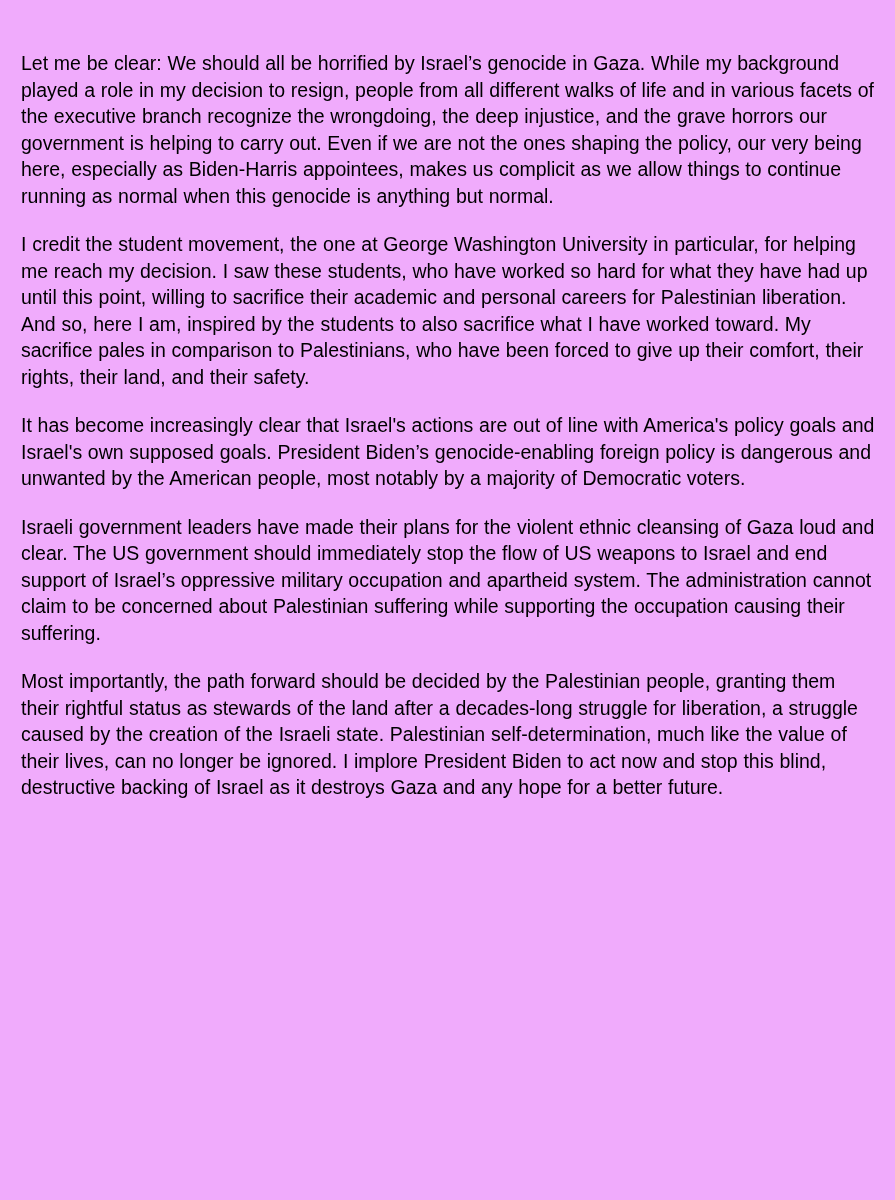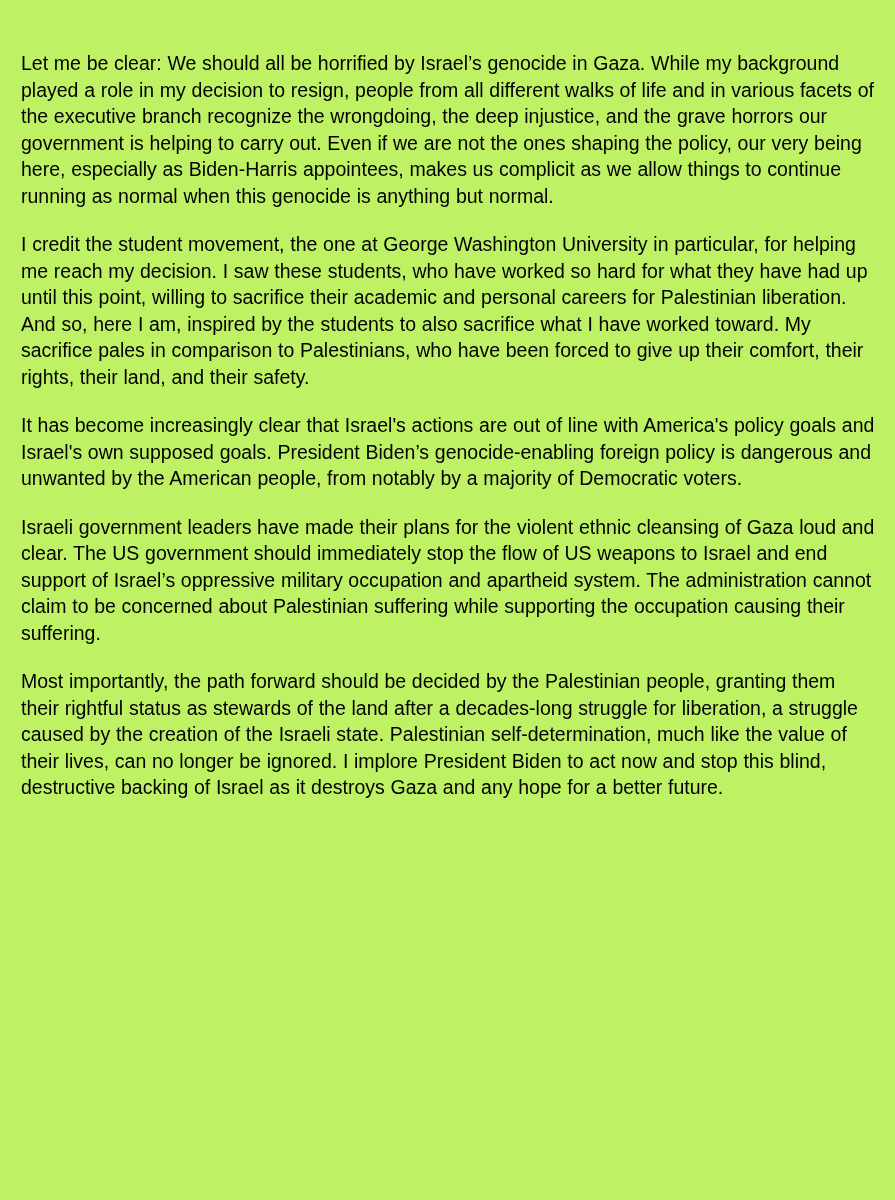--- a/index.html
+++ b/index.html
@@ -11,7 +11,7 @@
     position: relative;
     width: 895px;
     height: 1200px;
-    background: #bef264;
+    background: #f0abfc;
     overflow: hidden;
     box-sizing: border-box;
     padding: 50px 20px 0 21px;

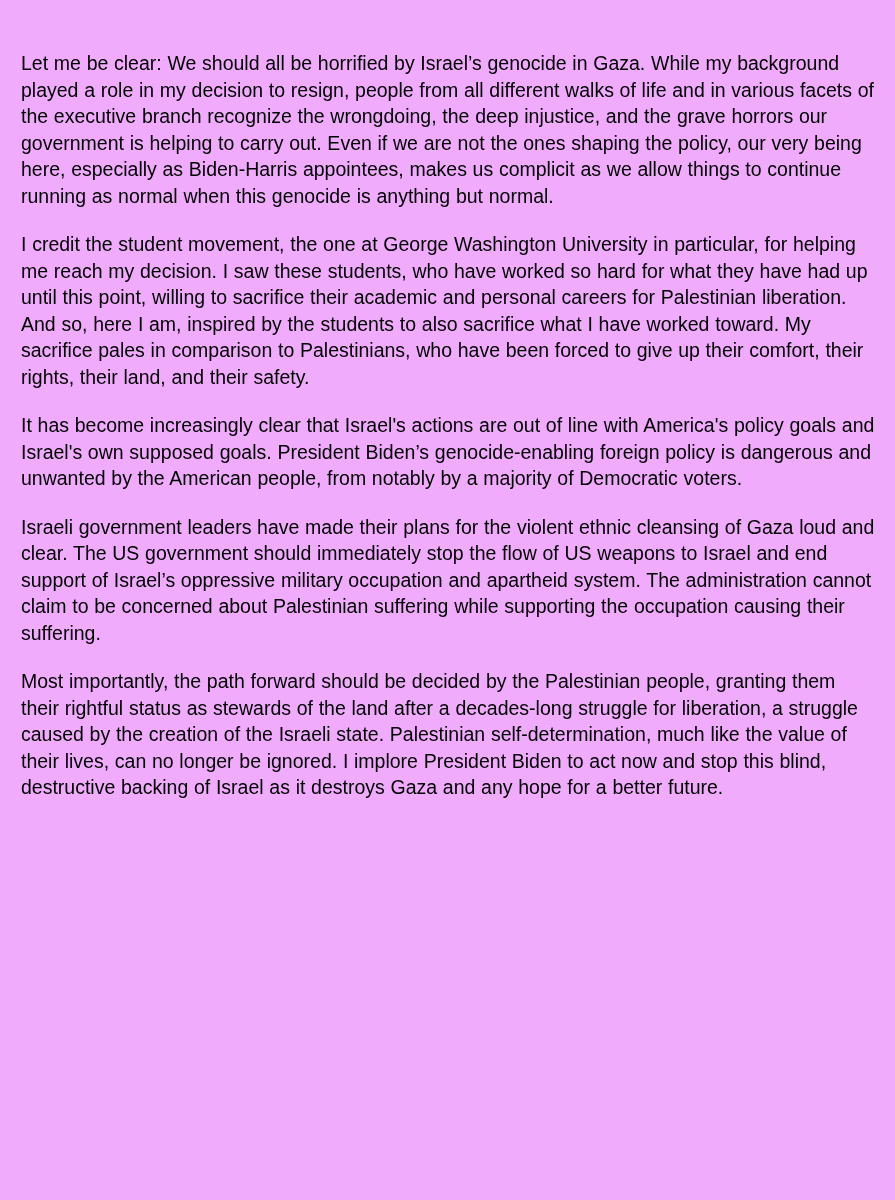--- a/index.html
+++ b/index.html
@@ -37,7 +37,7 @@
   <div class="doc-body">
     <p>Let me be clear: We should all be horrified by Israel’s genocide in Gaza. While my background played a role in my decision to resign, people from all different walks of life and in various facets of the executive branch recognize the wrongdoing, the deep injustice, and the grave horrors our government is helping to carry out. Even if we are not the ones shaping the policy, our very being here, especially as Biden-Harris appointees, makes us complicit as we allow things to continue running as normal when this genocide is anything but normal.</p>
     <p>I credit the student movement, the one at George Washington University in particular, for helping me reach my decision. I saw these students, who have worked so hard for what they have had up until this point, willing to sacrifice their academic and personal careers for Palestinian liberation. And so, here I am, inspired by the students to also sacrifice what I have worked toward. My sacrifice pales in comparison to Palestinians, who have been forced to give up their comfort, their rights, their land, and their safety.</p>
-    <p>It has become increasingly clear that Israel's actions are out of line with America's policy goals and Israel's own supposed goals. President Biden’s genocide-enabling foreign policy is dangerous and unwanted by the American people, from notably by a majority of Democratic voters.</p>
+    <p>It has become increasingly clear that Israel's actions are out of line with America's policy goals and Israel's own supposed goals. President Biden’s genocide-enabling foreign policy is dangerous and unwanted by the American people, most notably by a majority of Democratic voters.</p>
     <p>Israeli government leaders have made their plans for the violent ethnic cleansing of Gaza loud and clear. The US government should immediately stop the flow of US weapons to Israel and end support of Israel’s oppressive military occupation and apartheid system. The administration cannot claim to be concerned about Palestinian suffering while supporting the occupation causing their suffering.</p>
     <p>Most importantly, the path forward should be decided by the Palestinian people, granting them their rightful status as stewards of the land after a decades-long struggle for liberation, a struggle caused by the creation of the Israeli state. Palestinian self-determination, much like the value of their lives, can no longer be ignored. I implore President Biden to act now and stop this blind, destructive backing of Israel as it destroys Gaza and any hope for a better future.</p>
   </div>

